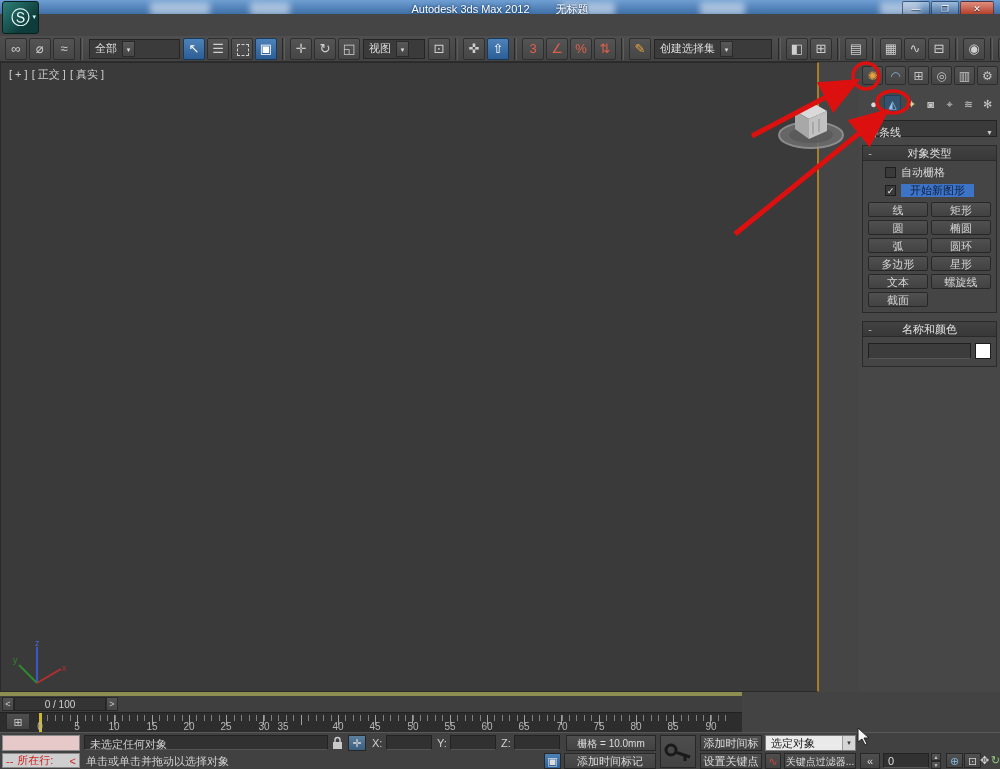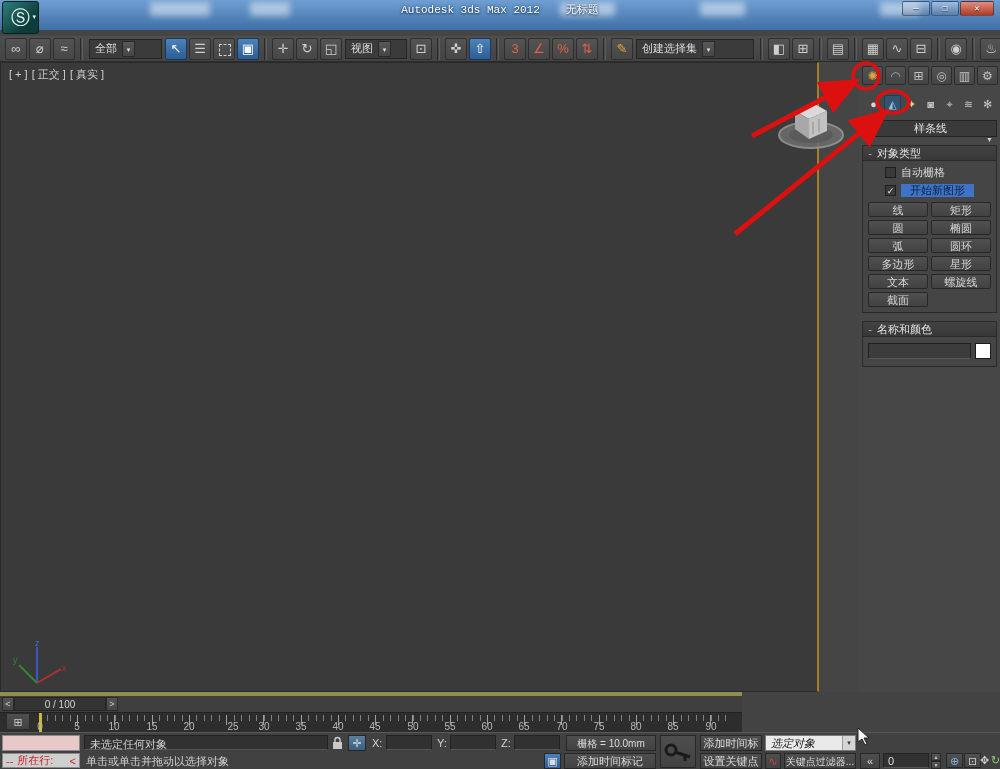--- a/index.html
+++ b/index.html
@@ -8,8 +8,8 @@
   #app { position:relative; width:1000px; height:769px; background:#454545; }
 
   
-  .titlebar { position:absolute; left:0; top:0; width:1000px; height:30px;
-    background:linear-gradient(#6f9fd2,#3e6fa6); overflow:hidden;font-family:Liberation Mono, monospace; }
+  .titlebar { position:absolute; left:0; top:0; width:1000px; height:14px;
+    background:linear-gradient(#6f9fd2,#3e6fa6); overflow:hidden; }
   .blob { position:absolute; top:2px; height:14px; border-radius:2px;
     background:rgba(235,240,250,.55); filter:blur(3px); }
   .title-text { position:absolute; top:2px; left:0; width:100%; text-align:center;

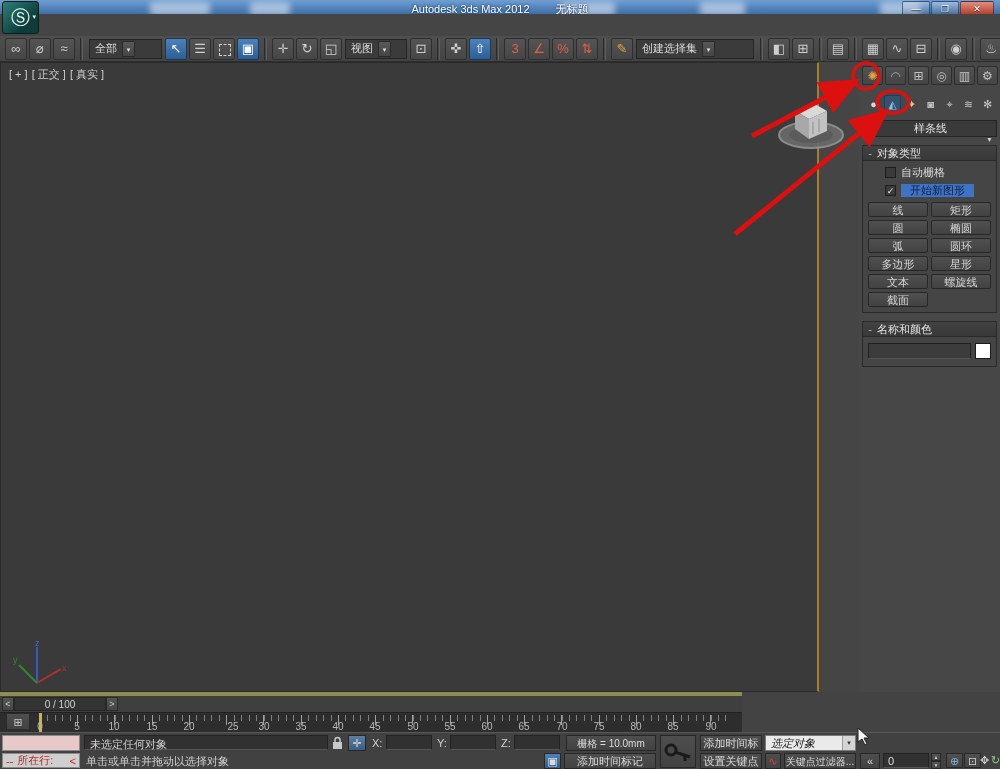--- a/index.html
+++ b/index.html
@@ -166,7 +166,7 @@
     <div class="ticon">⌀</div>
     <div class="ticon">≈</div>
     <div class="tsep"></div>
-    <div class="tdrop" style="width:73px">
+    <div class="tdrop" style="width:91px">
       <span>全部</span>
         <span class="arr">▾</span>
     </div>

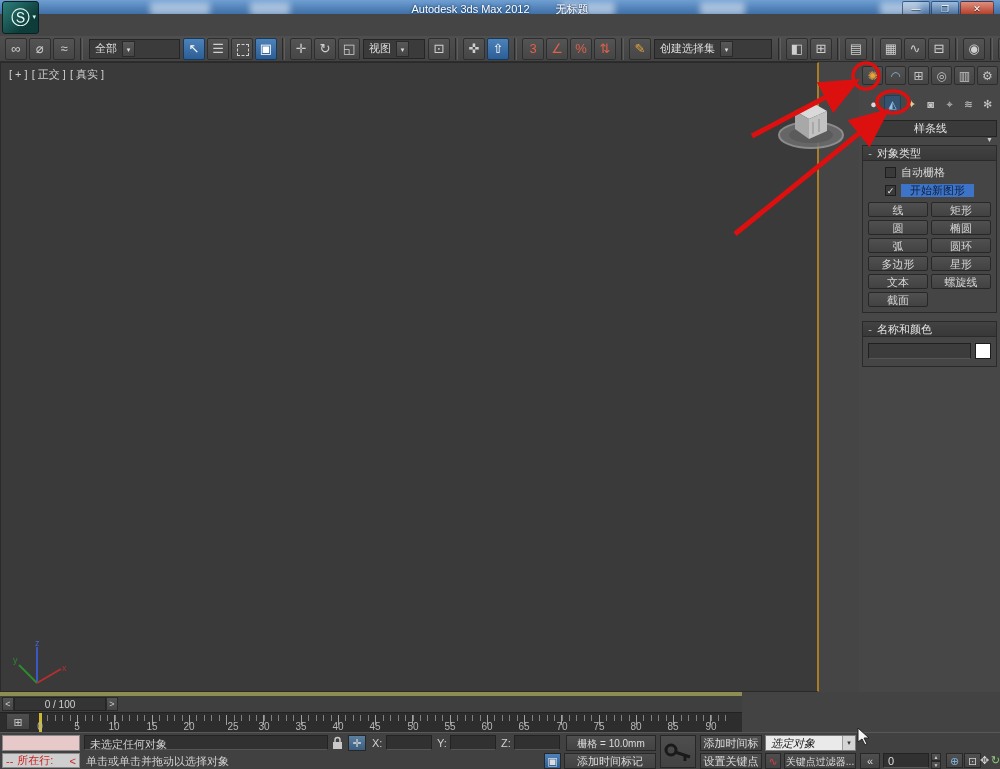--- a/index.html
+++ b/index.html
@@ -70,7 +70,7 @@
     color:#c5c5c5; border:1px solid transparent; border-radius:2px; }
   .cp-subtab.active { background:#34526e; border-color:#1d3putaniaa52; border:1px solid #203f5c; color:#cfe2f2; }
   .cp-drop { margin:6px 3px 0 3px; height:17px; background:#3a3a3a; border:1px solid #242424;
-    color:#e0e0e0; font-size:11px; display:flex; align-items:center; padding:0 3px 0 5px;flex-direction:column; }
+    color:#e0e0e0; font-size:11px; display:flex; align-items:center; padding:8px 3px 0 5px; }
   .cp-drop .arr { margin-left:auto; font-size:7px; color:#ccc; }
   .rollout { margin:8px 3px 0 3px; border:1px solid #2a2a2a; background:#454545; padding-bottom:5px; }
   .roll-head { height:15px; background:linear-gradient(#424242,#383838); border-bottom:1px solid #2a2a2a;

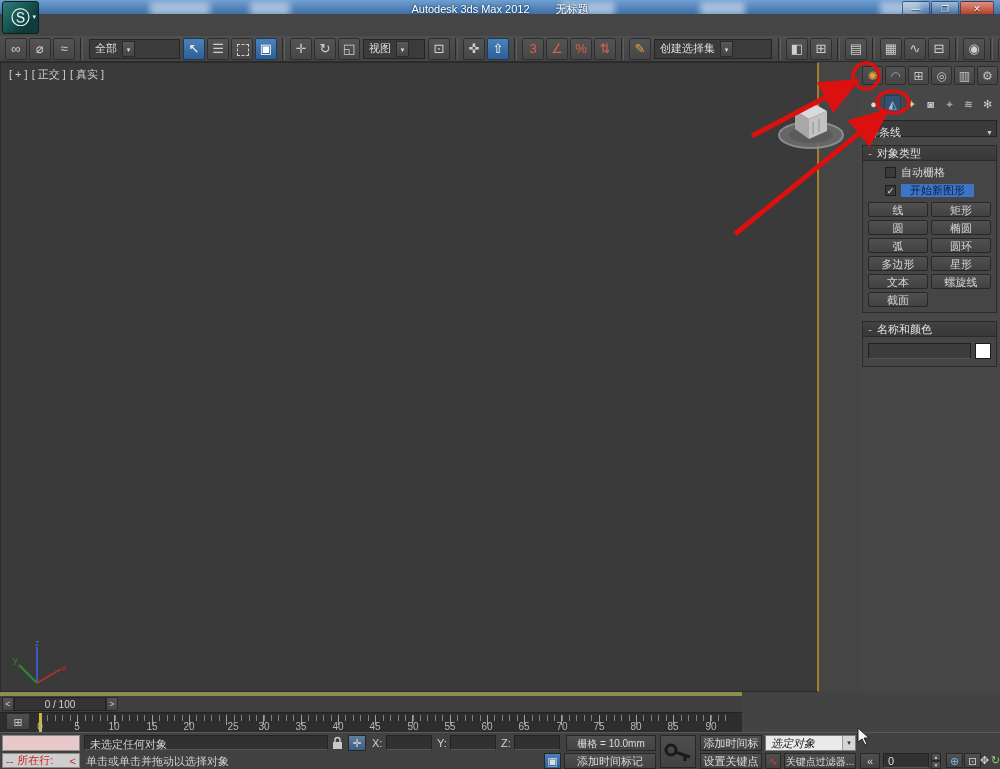--- a/index.html
+++ b/index.html
@@ -76,7 +76,7 @@
   .roll-head { height:15px; background:linear-gradient(#424242,#383838); border-bottom:1px solid #2a2a2a;
     display:flex; align-items:center; font-size:11px; color:#e2e2e2; }
   .roll-head .minus { width:14px; text-align:center; color:#bbb; }
-  .roll-head .rtitle { flex:1; text-align:left; padding-right:14px; }
+  .roll-head .rtitle { flex:1; text-align:center; padding-right:14px; }
   .cbrow { display:flex; align-items:center; margin:4px 0 0 22px; font-size:11px; color:#d8d8d8; }
   .cbox { width:11px; height:11px; background:#3a3a3a; border:1px solid #1e1e1e; margin-right:5px;
     font-size:9px; line-height:10px; text-align:center; color:#eee; }

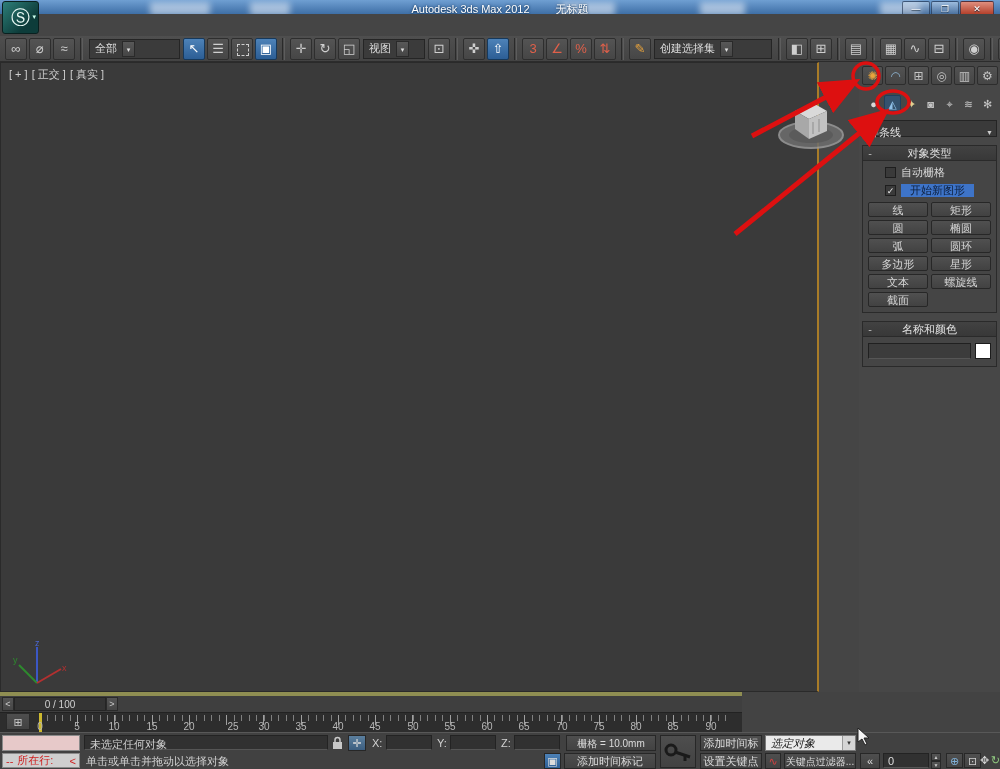--- a/index.html
+++ b/index.html
@@ -321,7 +321,7 @@
     <span class="tick-label" style="left:114px">10</span>
     <span class="tick-label" style="left:152px">15</span>
     <span class="tick-label" style="left:189px">20</span>
-    <span class="tick-label" style="left:233px">25</span>
+    <span class="tick-label" style="left:226px">25</span>
     <span class="tick-label" style="left:264px">30</span>
     <span class="tick-label" style="left:301px">35</span>
     <span class="tick-label" style="left:338px">40</span>

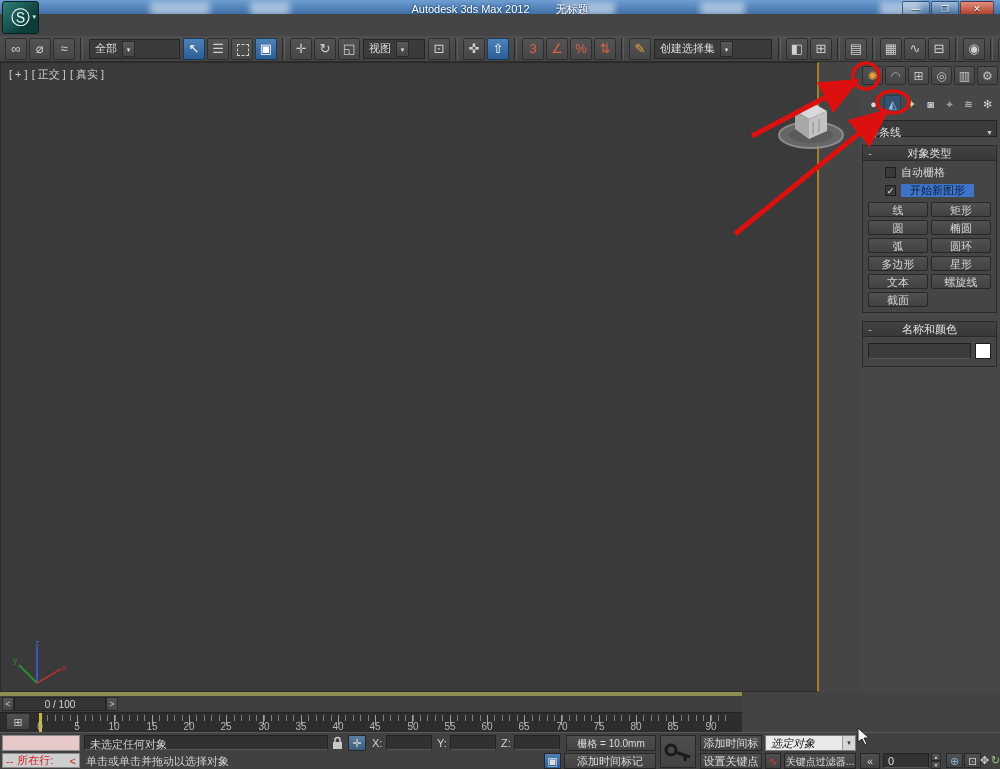--- a/index.html
+++ b/index.html
@@ -323,7 +323,7 @@
     <span class="tick-label" style="left:189px">20</span>
     <span class="tick-label" style="left:226px">25</span>
     <span class="tick-label" style="left:264px">30</span>
-    <span class="tick-label" style="left:301px">35</span>
+    <span class="tick-label" style="left:283px">35</span>
     <span class="tick-label" style="left:338px">40</span>
     <span class="tick-label" style="left:375px">45</span>
     <span class="tick-label" style="left:413px">50</span>

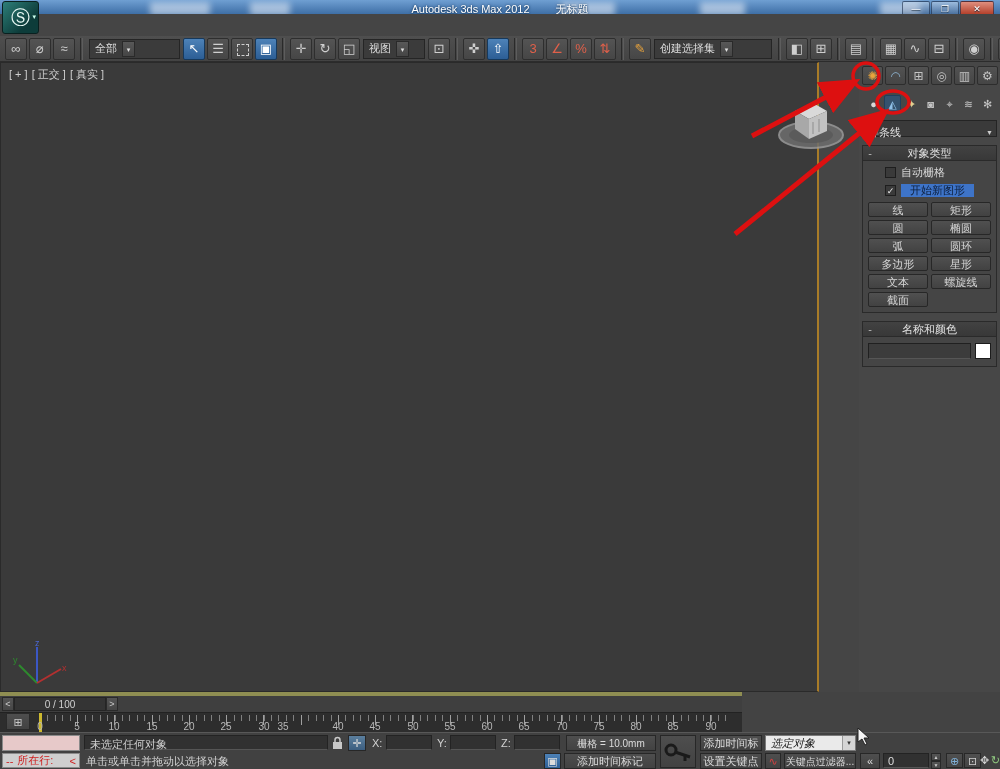--- a/index.html
+++ b/index.html
@@ -120,7 +120,7 @@
   .pinkbox { background:#e7c9c9; border:1px solid #8a8a8a; }
   .redtext { color:#cf2020; font-size:11px; }
   .white-drop { background:#eaeaea; border:1px solid #7a7a7a; color:#161616; display:flex;
-    align-items:center; height:16px; padding-left:5px;font-style:italic; }
+    align-items:center; height:16px; padding-left:5px; }
   .white-drop .arr { margin-left:auto; width:13px; height:14px; background:#d5d5d5;
     border-left:1px solid #9a9a9a; font-size:7px; text-align:center; line-height:13px; color:#333; }
   .navicon { width:17px; height:15px; text-align:center; line-height:14px; font-size:11px;

